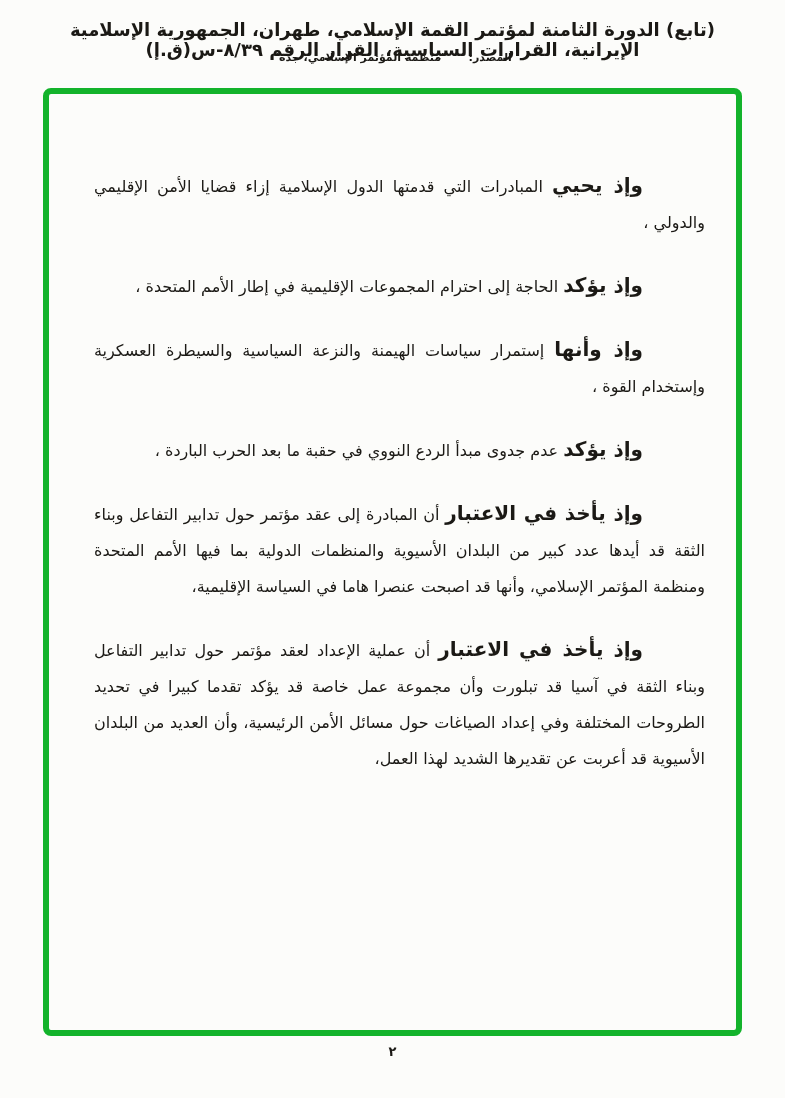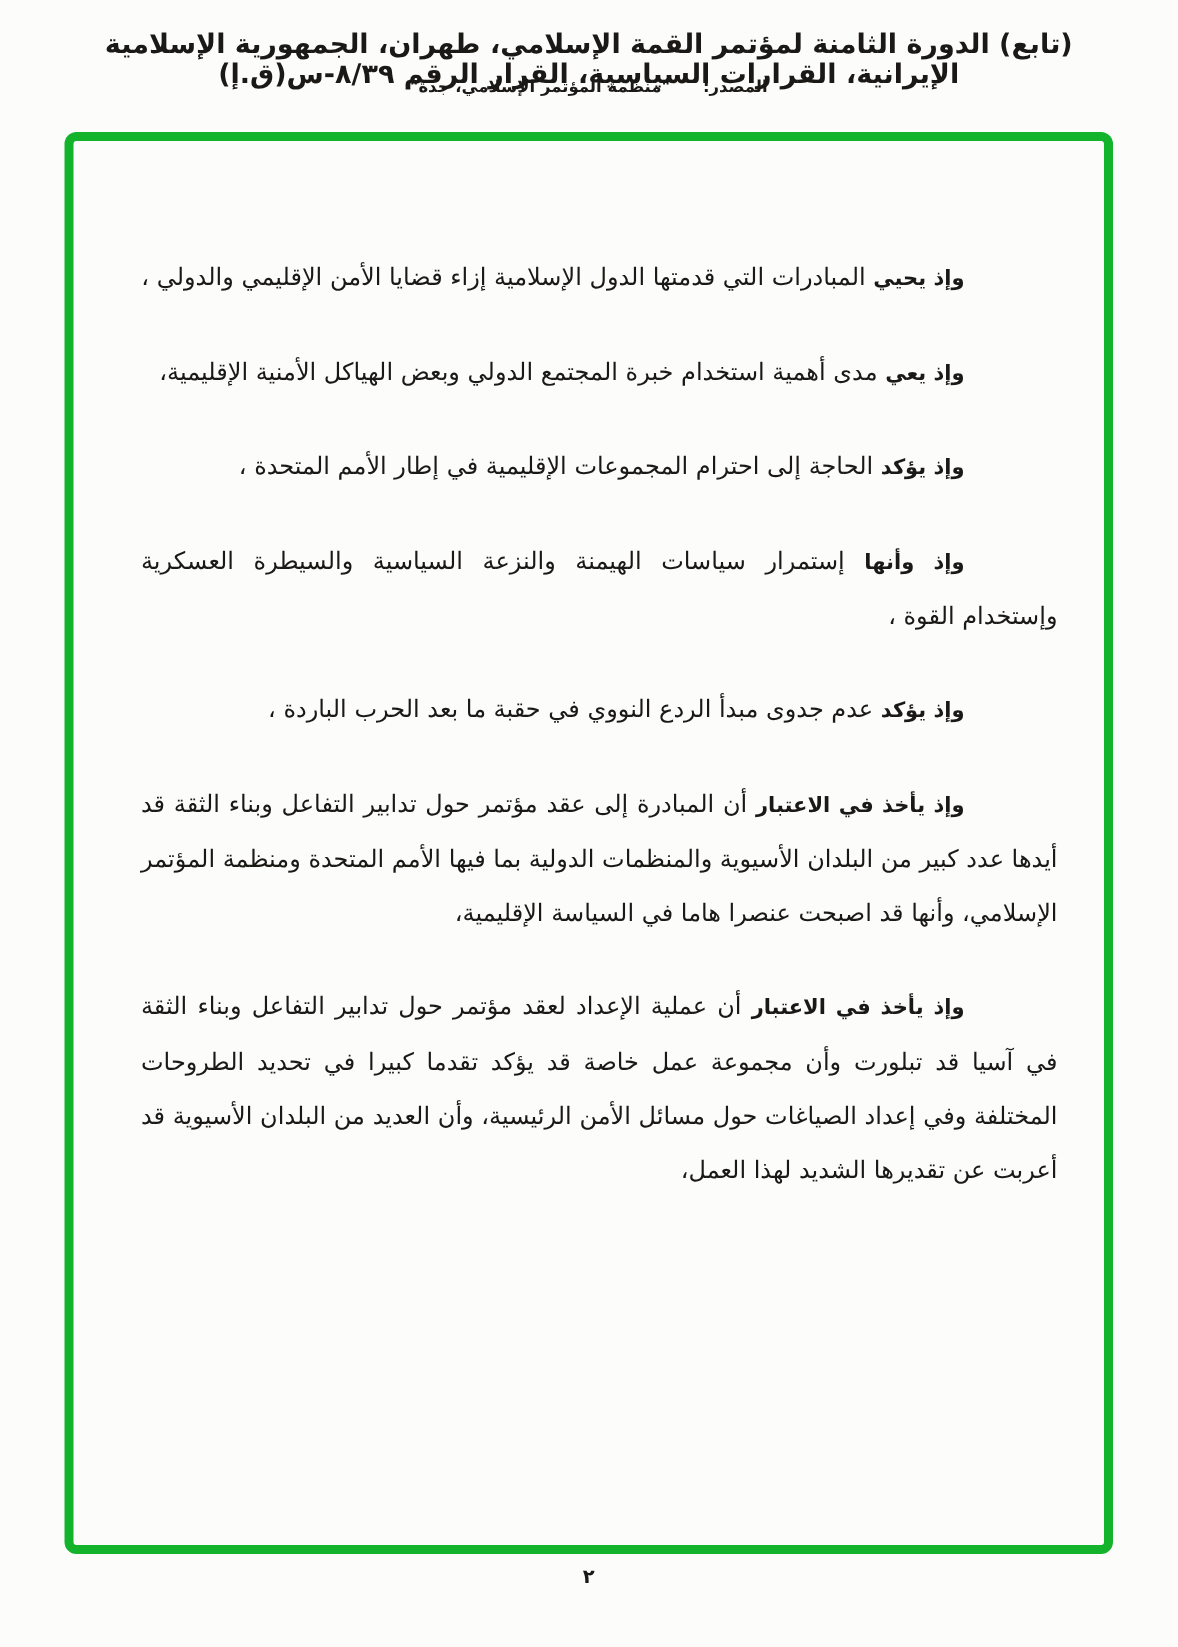--- a/index.html
+++ b/index.html
@@ -65,7 +65,7 @@
   }
   .lead {
     font-weight: bold;
-    font-size: 14px;
+    font-size: 20px;
   }
   .page-number {
     position: absolute;

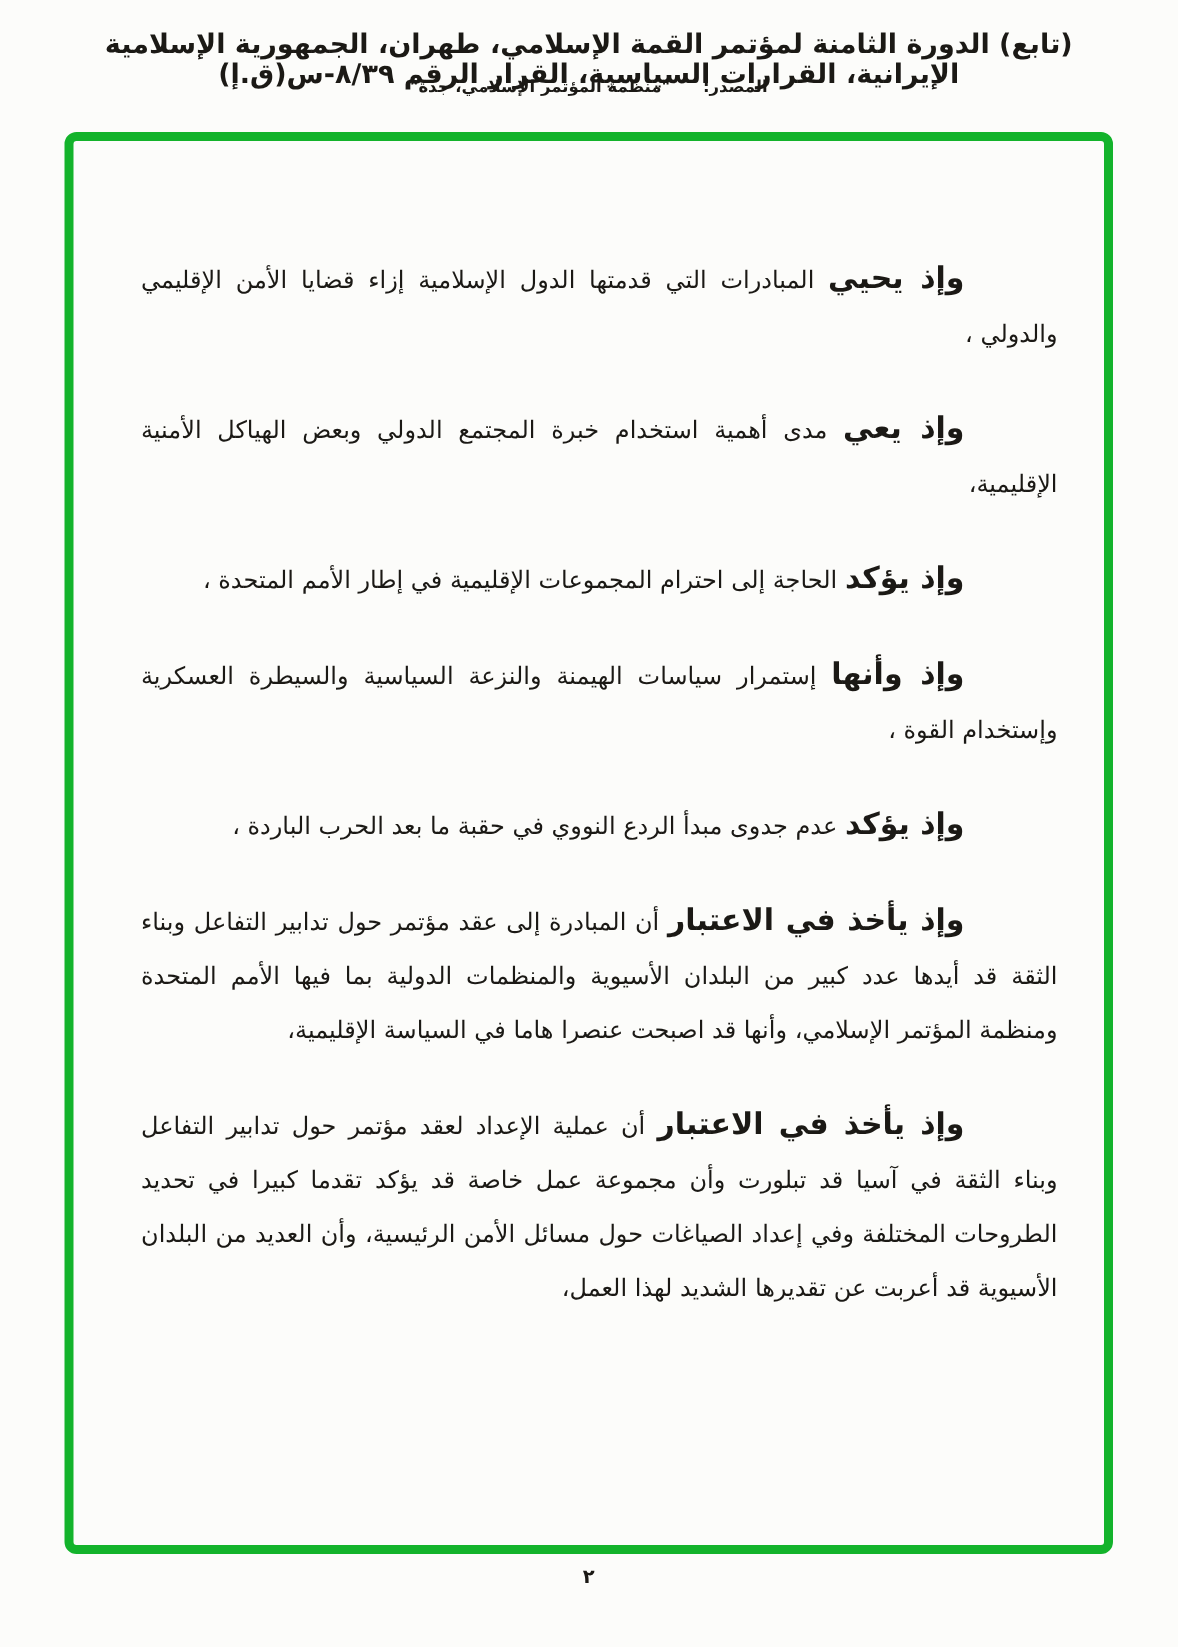--- a/index.html
+++ b/index.html
@@ -91,7 +91,6 @@
 
 <div class="content">
   <p><span class="lead">وإذ يحيي</span><span> المبادرات التي قدمتها الدول الإسلامية إزاء قضايا الأمن الإقليمي والدولي ،</span></p>
-  <p><span class="lead">وإذ يعي</span><span> مدى أهمية استخدام خبرة المجتمع الدولي وبعض الهياكل الأمنية الإقليمية،</span></p>
   <p><span class="lead">وإذ يؤكد</span><span> الحاجة إلى احترام المجموعات الإقليمية في إطار الأمم المتحدة ،</span></p>
   <p><span class="lead">وإذ وأنها</span><span> إستمرار سياسات الهيمنة والنزعة السياسية والسيطرة العسكرية وإستخدام القوة ،</span></p>
   <p><span class="lead">وإذ يؤكد</span><span> عدم جدوى مبدأ الردع النووي في حقبة ما بعد الحرب الباردة ،</span></p>

